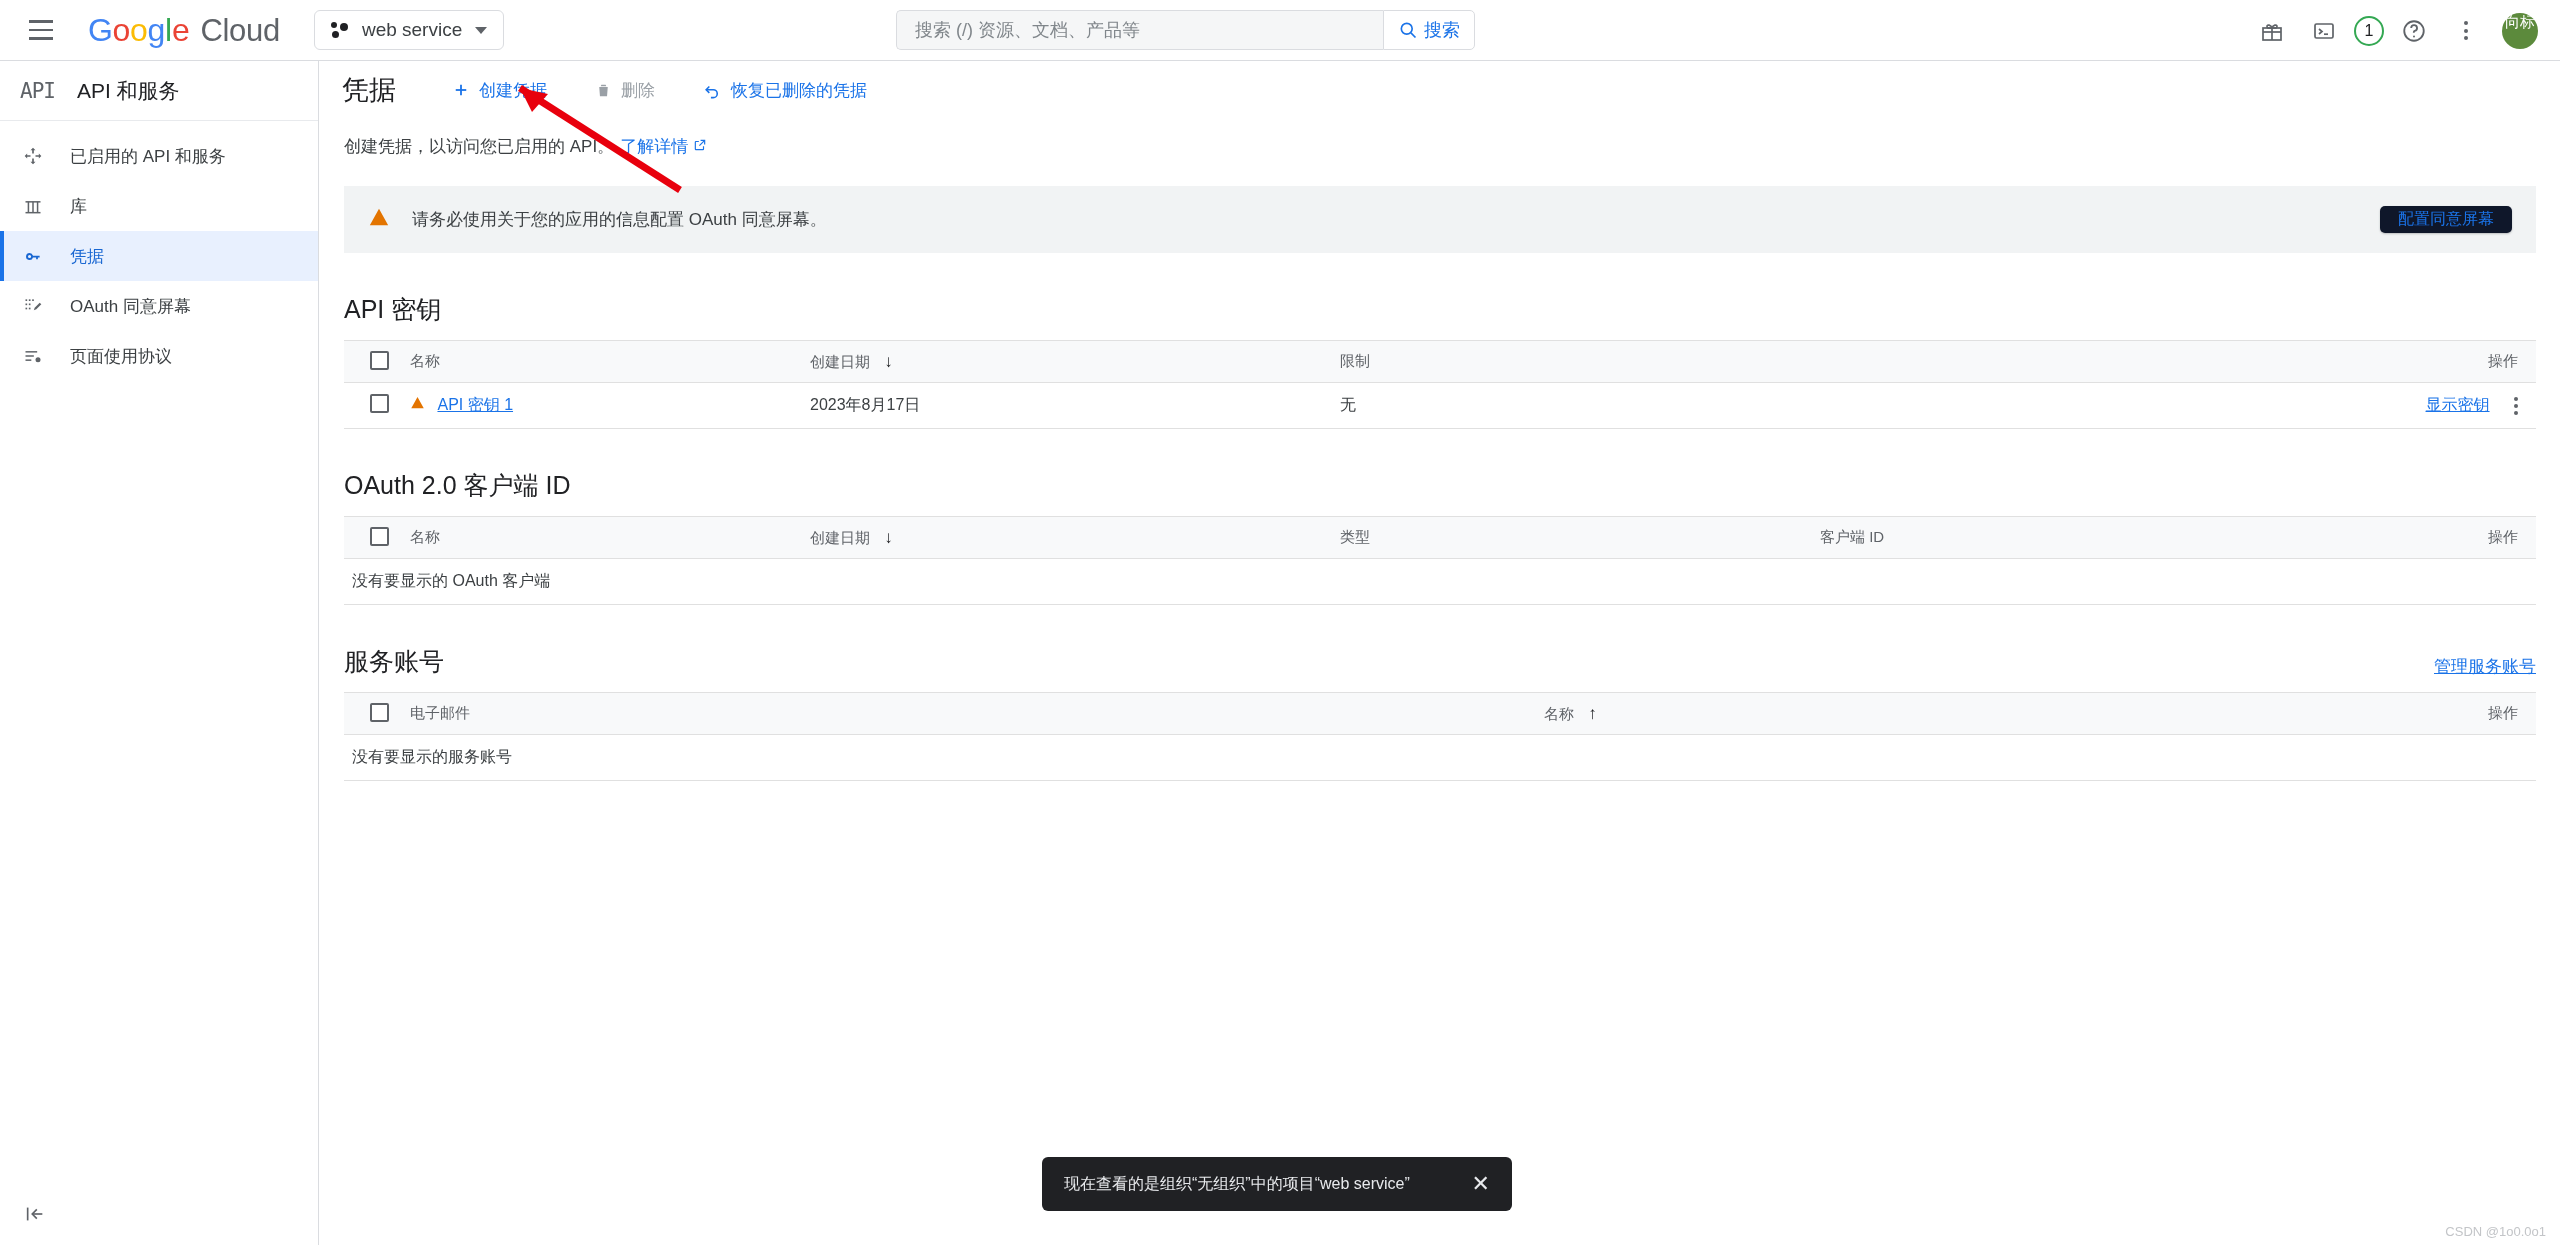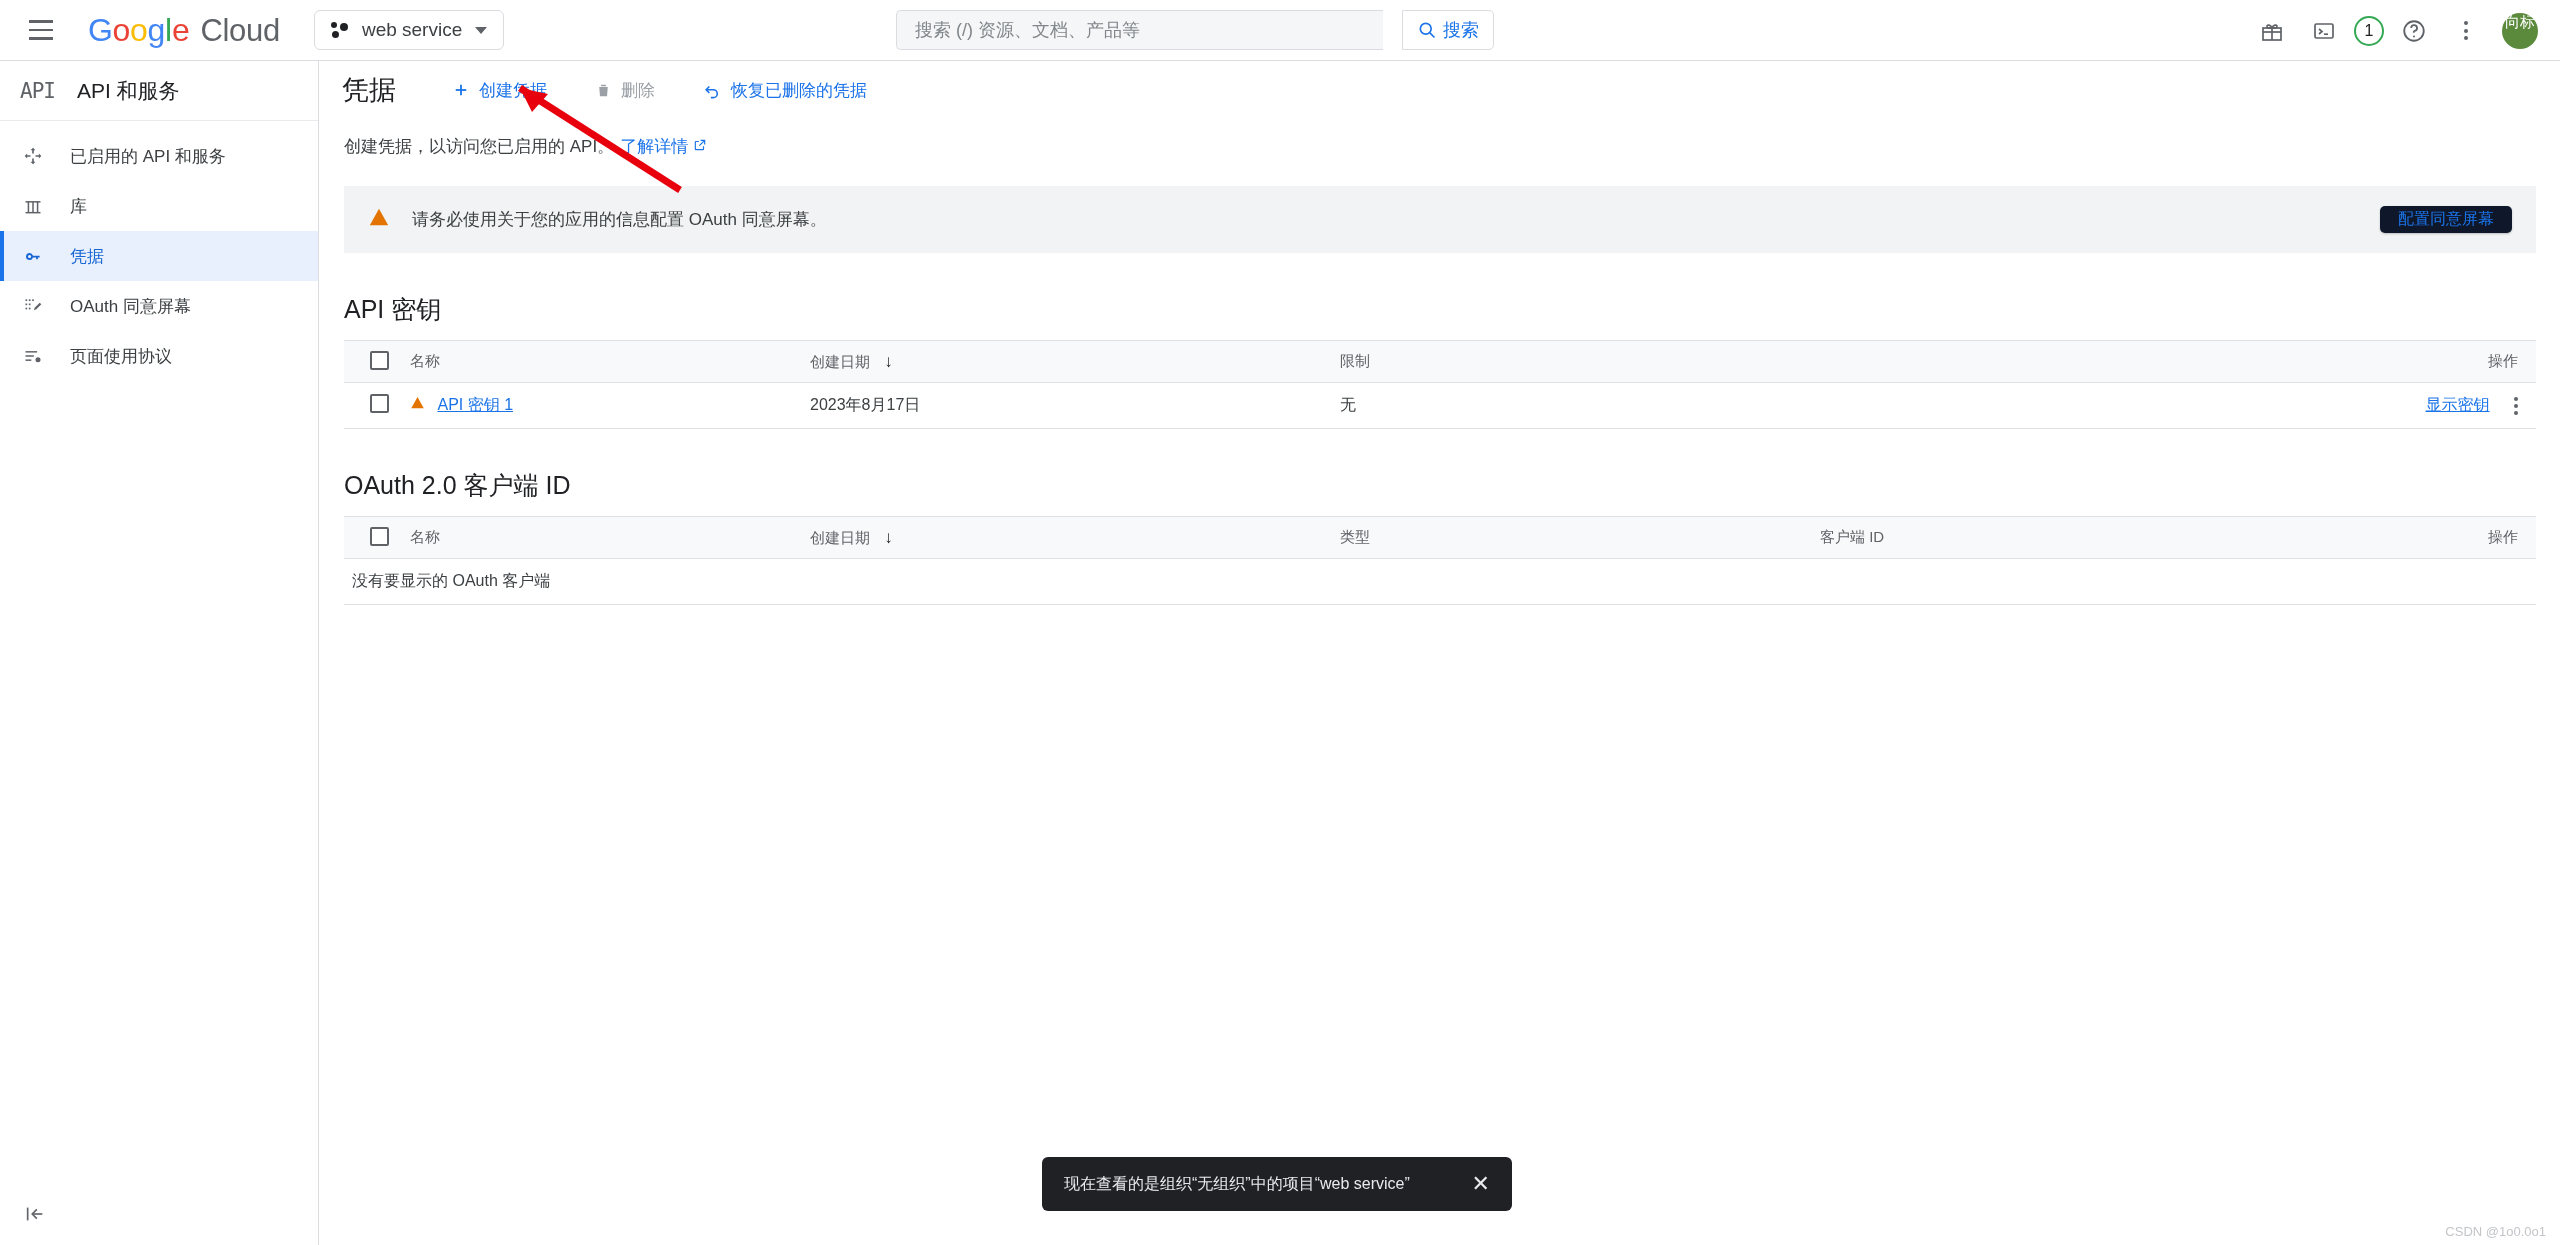--- a/index.html
+++ b/index.html
@@ -58,7 +58,7 @@
   .search-btn {
     width: 92px; height: 40px; border: 1px solid #dadce0; border-radius: 0 5px 5px 0;
     background: #fff; display: flex; align-items: center; justify-content: center;
-    gap: 6px; cursor: pointer; color: #1a73e8; font-size: 18px; margin-left: 19px;
+    gap: 6px; cursor: pointer; color: #1a73e8; font-size: 18px;
   }
 
   .top-right { position: absolute; right: 22px; top: 0; height: 61px; display: flex; align-items: center; gap: 8px; }

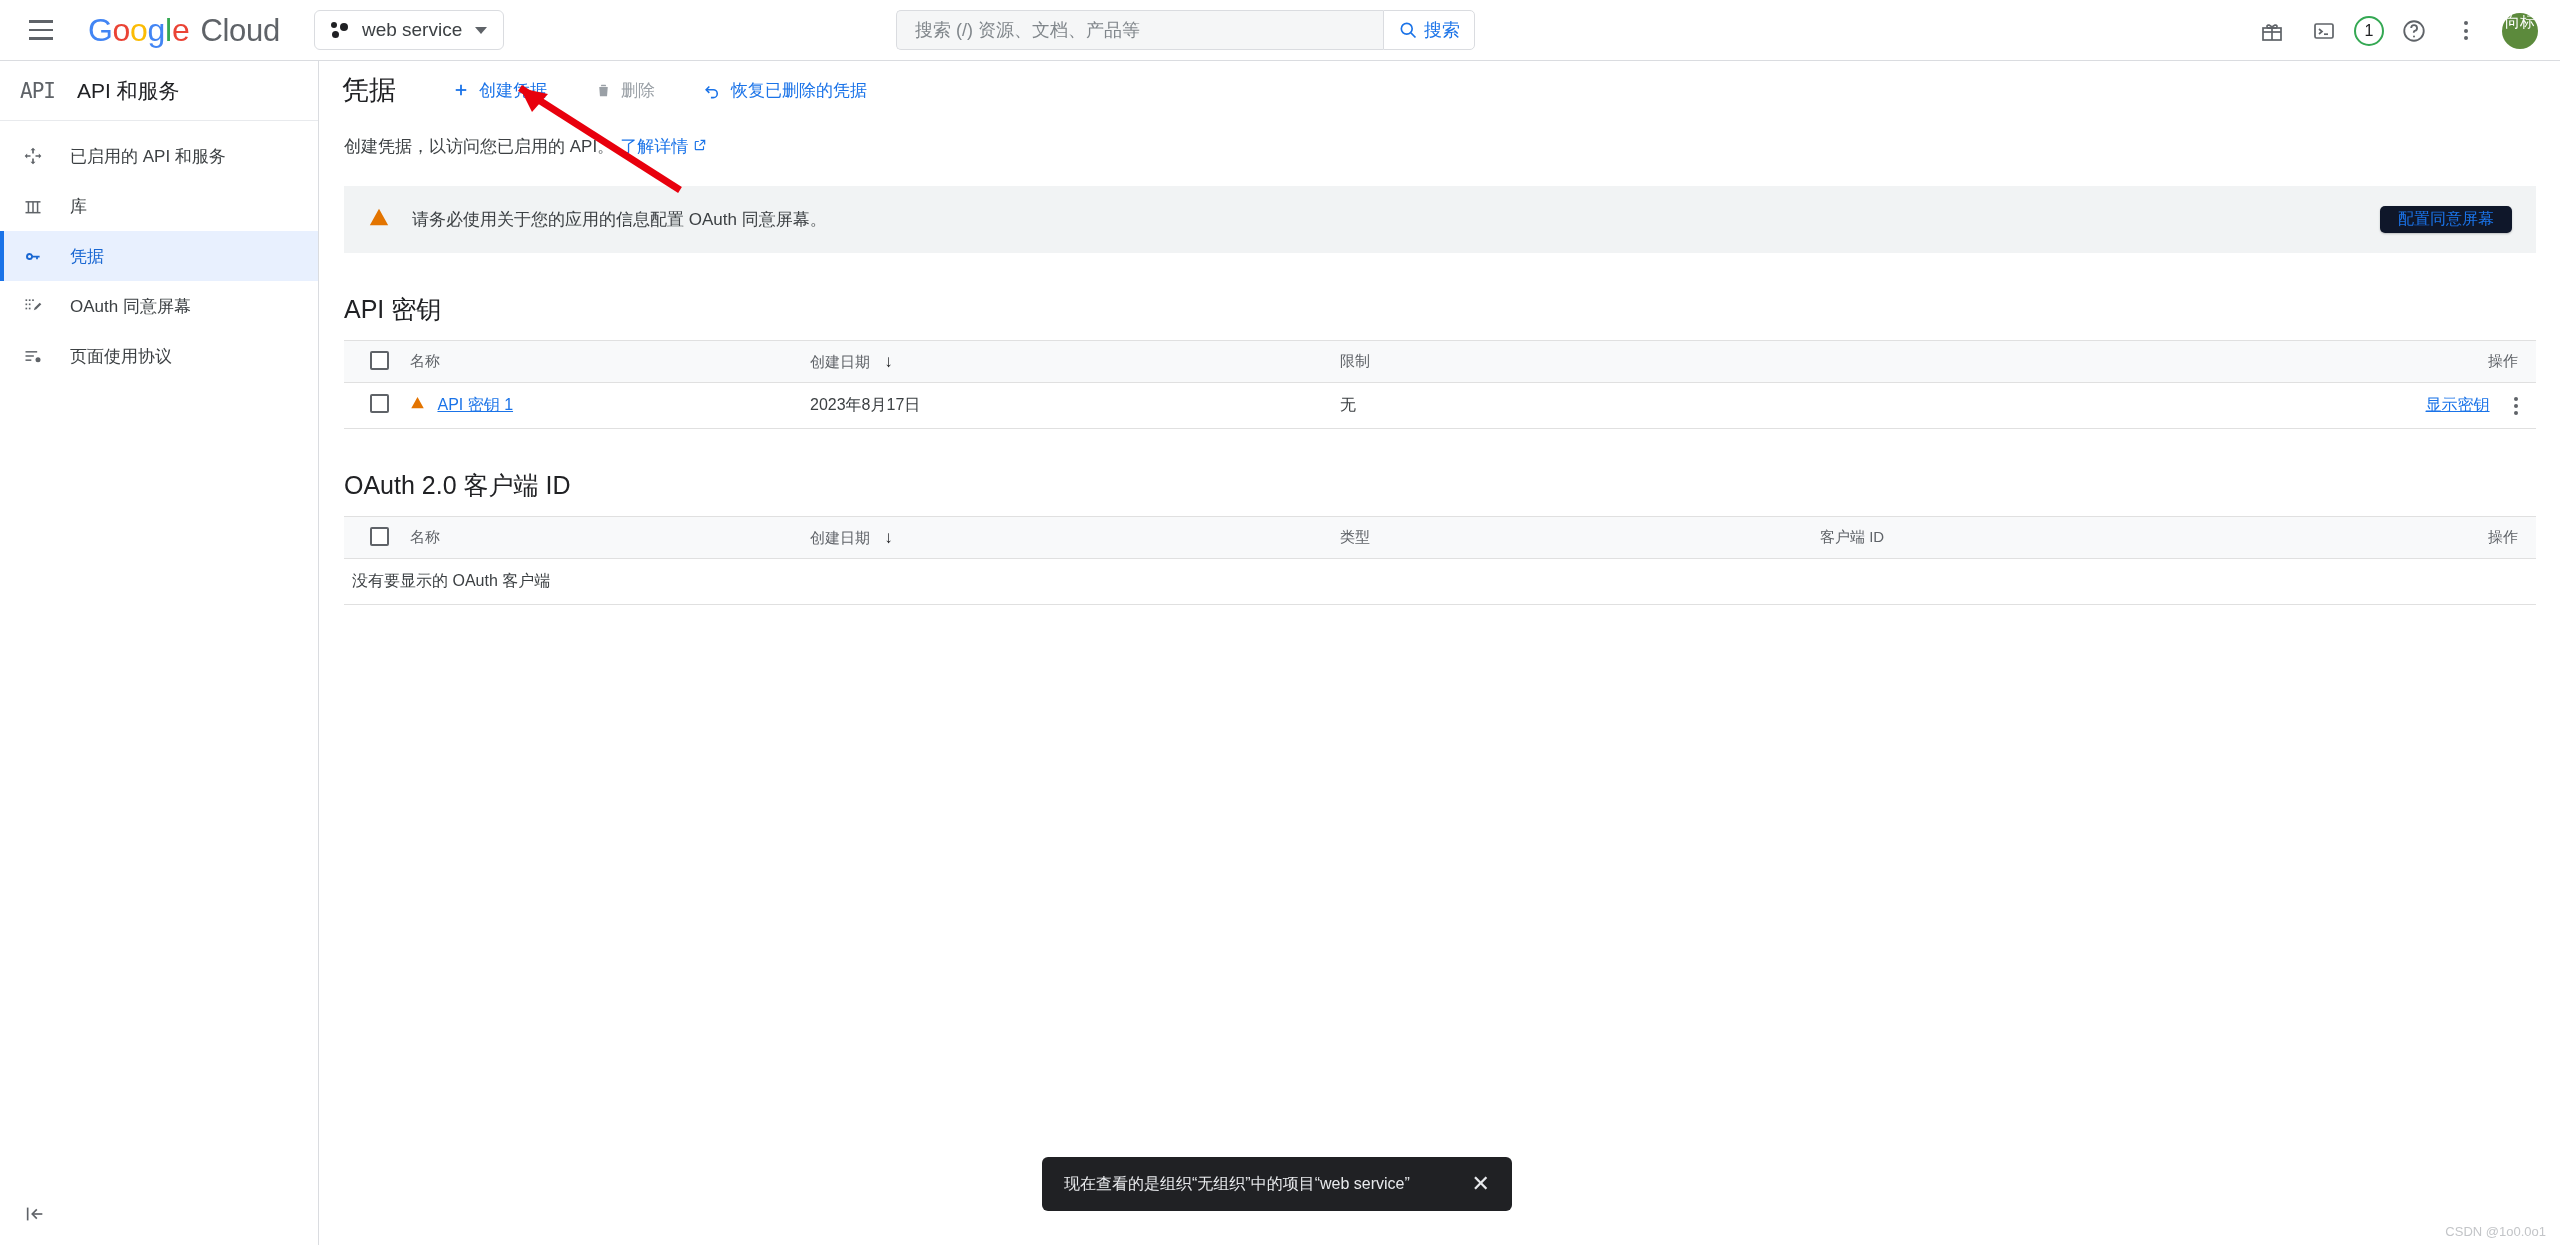--- a/index.html
+++ b/index.html
@@ -457,6 +457,32 @@
     </table>
   </div>
 
+  <div class="section">
+    <div class="section-head">
+      <span class="section-title">服务账号</span>
+      <span class="section-link">管理服务账号</span>
+    </div>
+    <table class="gtable">
+      <thead>
+        <tr>
+          <th class="th-cb">
+            <span class="cb"></span>
+          </th>
+          <th>电子邮件</th>
+          <th style="width:700px">
+            <span>名称</span>
+            <span class="sort-arrow">↑</span>
+          </th>
+          <th class="th-right" style="width:300px">操作</th>
+        </tr>
+      </thead>
+      <tbody>
+        <tr class="empty-row">
+          <td colspan="4">没有要显示的服务账号</td>
+        </tr>
+      </tbody>
+    </table>
+  </div>
 </div>
 
 <svg class="annot" width="200" height="130" viewBox="0 0 200 130">

